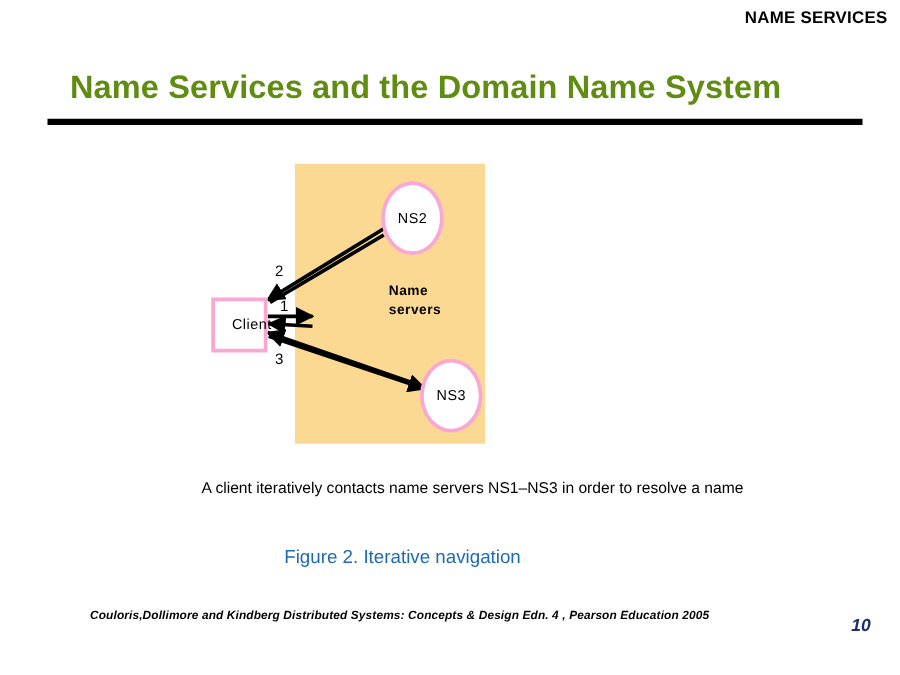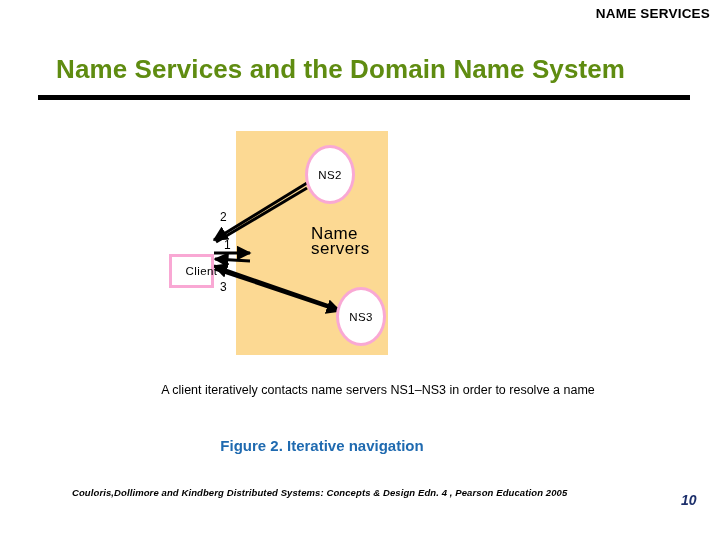--- a/index.html
+++ b/index.html
@@ -90,10 +90,11 @@
     position: absolute;
     left: 311px;
     top: 226px;
-    font-size: 17px;
+    font-size: 11px;
     line-height: 15px;
     letter-spacing: 0.4px;
     color: #000000;
+    font-weight: bold;
   }
 
   .step-label {

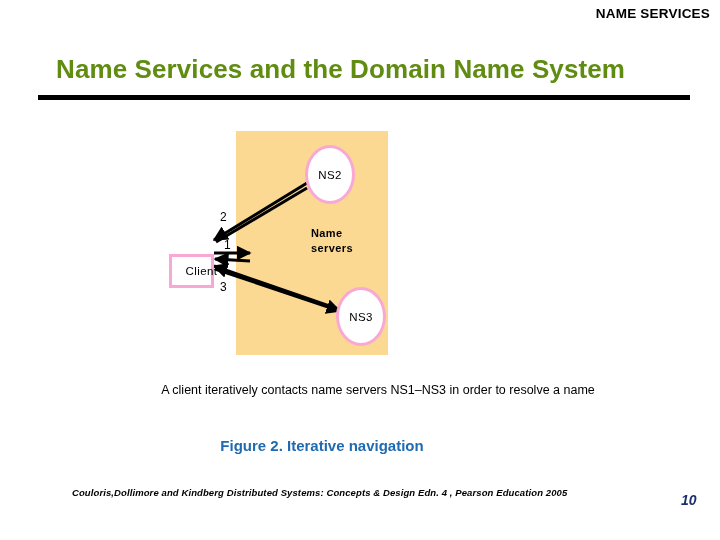--- a/index.html
+++ b/index.html
@@ -81,7 +81,7 @@
   }
   .node.ellipse { border-radius: 50%; }
 
-  #client-node { left: 169px; top: 254px; width: 45px; height: 34px; padding-left: 20px; }
+  #client-node { left: 169px; top: 238px; width: 45px; height: 44px; padding-left: 20px; }
   #ns1-node    { left: 247px; top: 218px; width: 50px; height: 59px; }
   #ns2-node    { left: 305px; top: 145px; width: 50px; height: 59px; }
   #ns3-node    { left: 336px; top: 287px; width: 50px; height: 59px; }

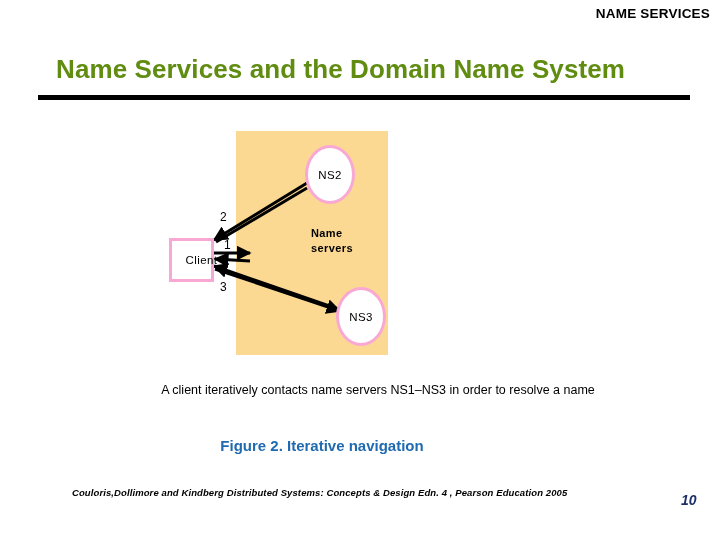--- a/index.html
+++ b/index.html
@@ -125,7 +125,7 @@
     width: 644px;
     text-align: center;
     font-size: 15px;
-    font-weight: bold;
+    font-weight: normal;
     color: #1f6ab0;
   }
 

